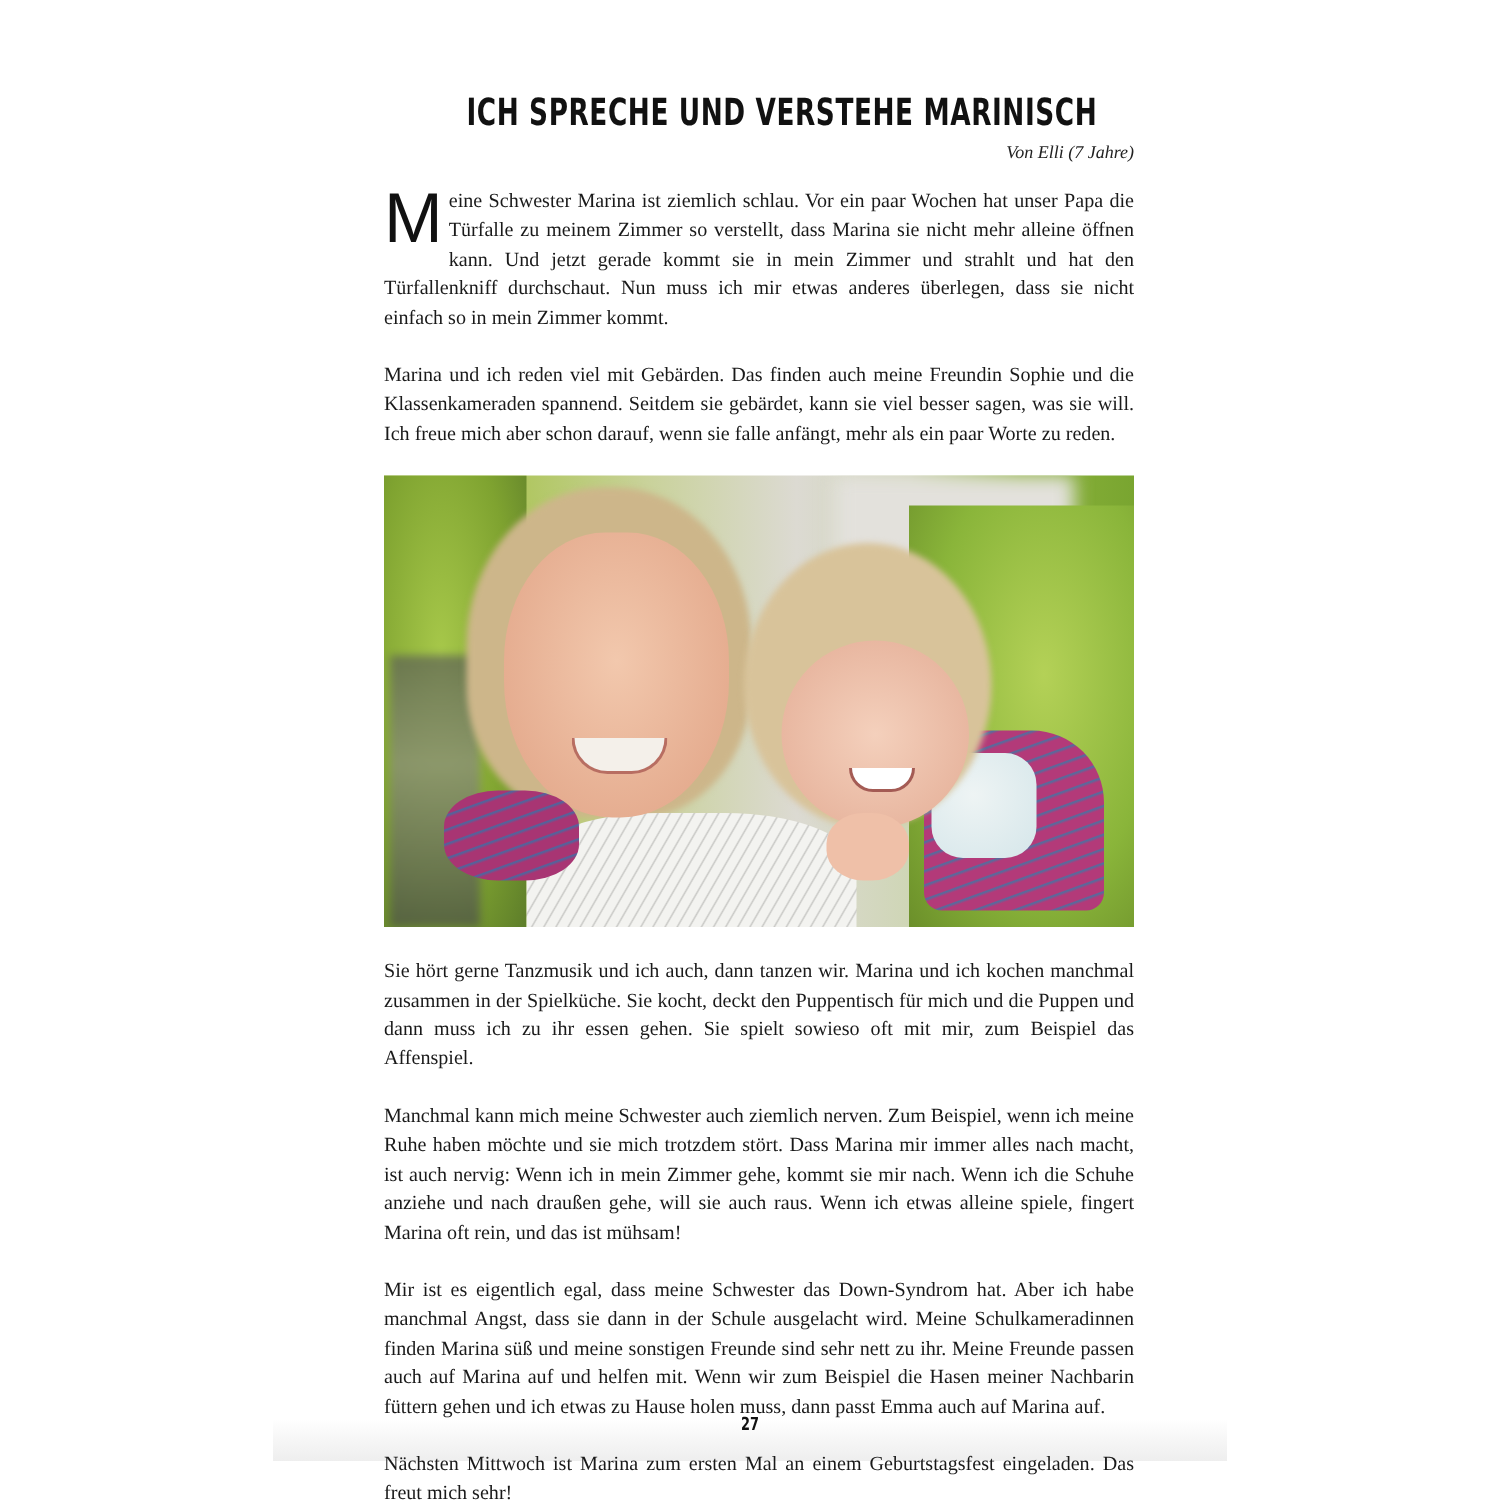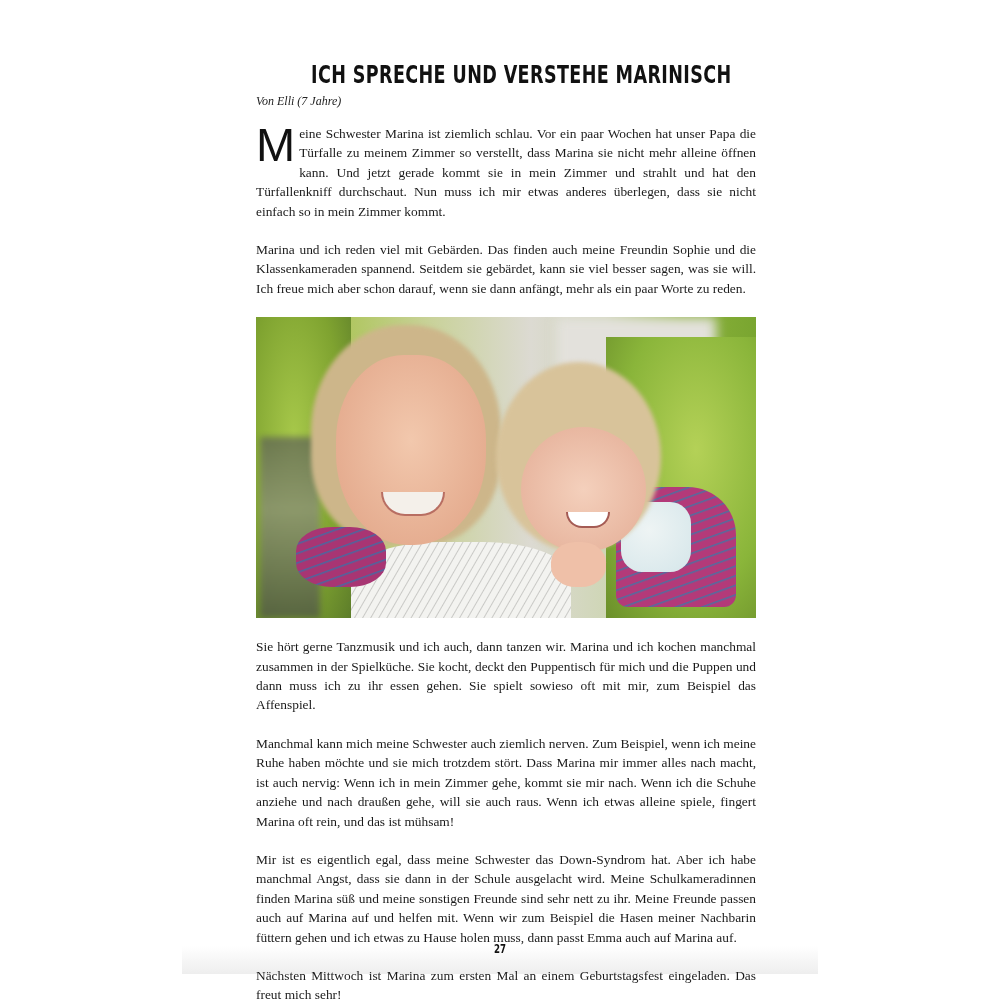--- a/index.html
+++ b/index.html
@@ -22,7 +22,7 @@
     color: #111;
   }
   .byline {
-    text-align: left; font-style: italic; font-size: 12px;
+    text-align: right; font-style: italic; font-size: 12px;
     margin: 0; line-height: 14px; color: #222;
     font-family: "Liberation Serif", serif;
   }

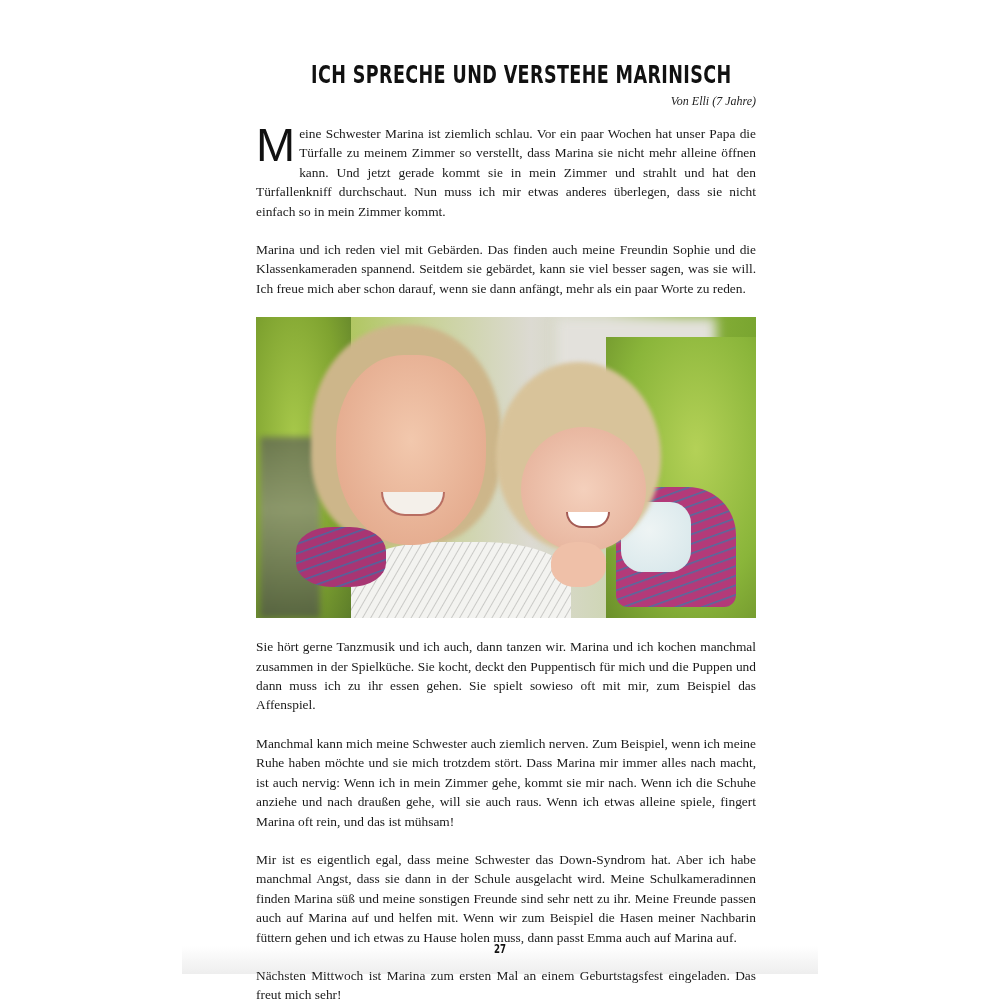--- a/index.html
+++ b/index.html
@@ -74,7 +74,7 @@
 
   <p class="para first"><span class="dropcap">M</span><span>eine Schwester Marina ist ziemlich schlau. Vor ein paar Wochen hat unser Papa die Tür­falle zu meinem Zimmer so verstellt, dass Marina sie nicht mehr alleine öffnen kann. Und jetzt gerade kommt sie in mein Zimmer und strahlt und hat den Türfallenkniff durchschaut. Nun muss ich mir etwas anderes überlegen, dass sie nicht einfach so in mein Zimmer kommt.</span></p>
 
-  <p class="para">Marina und ich reden viel mit Gebärden. Das finden auch meine Freundin Sophie und die Klas­senkameraden spannend. Seitdem sie gebärdet, kann sie viel besser sagen, was sie will. Ich freue mich aber schon darauf, wenn sie dann anfängt, mehr als ein paar Worte zu reden.</p>
+  <p class="para">Marina und ich reden viel mit Gebärden. Das finden auch meine Freundin Sophie und die Klas­senkameraden spannend. Seitdem sie gebärdet, kann sie viel besser sagen, was sie will. Ich freue mich aber schon darauf, wenn sie falle anfängt, mehr als ein paar Worte zu reden.</p>
 
   <div class="photo" title="Two smiling girls, the younger sister hugging the older from behind, green ivy background">
     <div class="ivy-left"></div>

